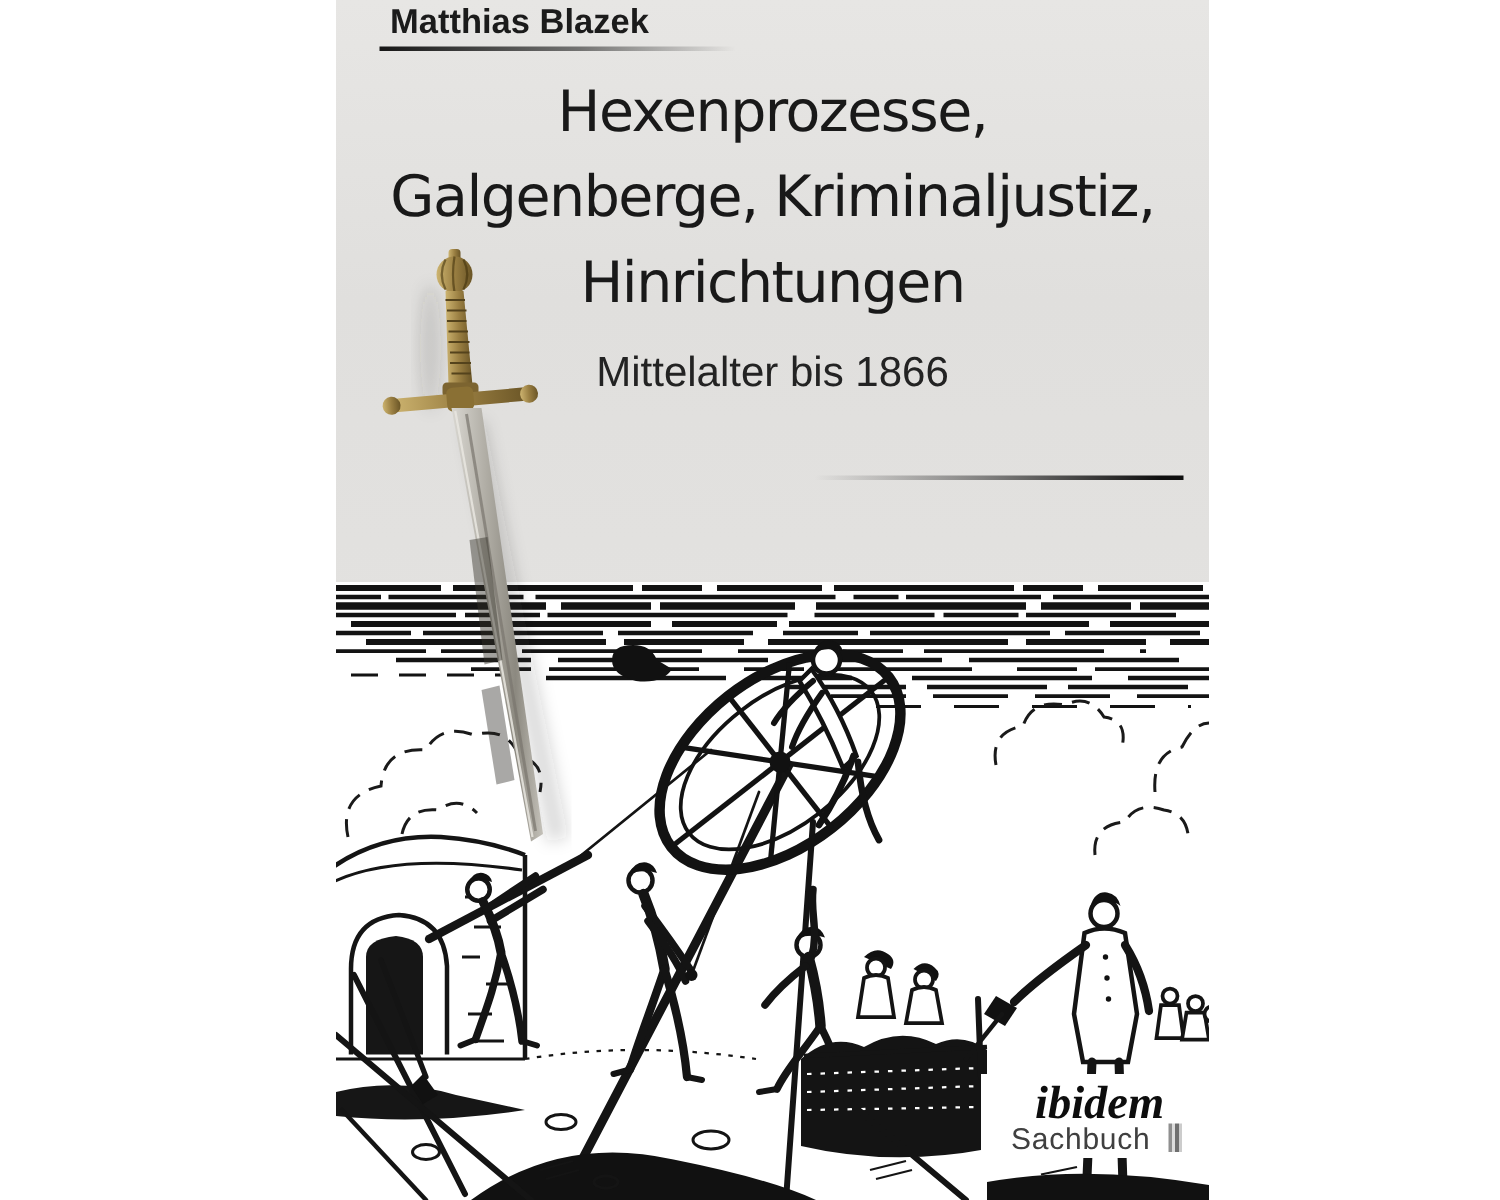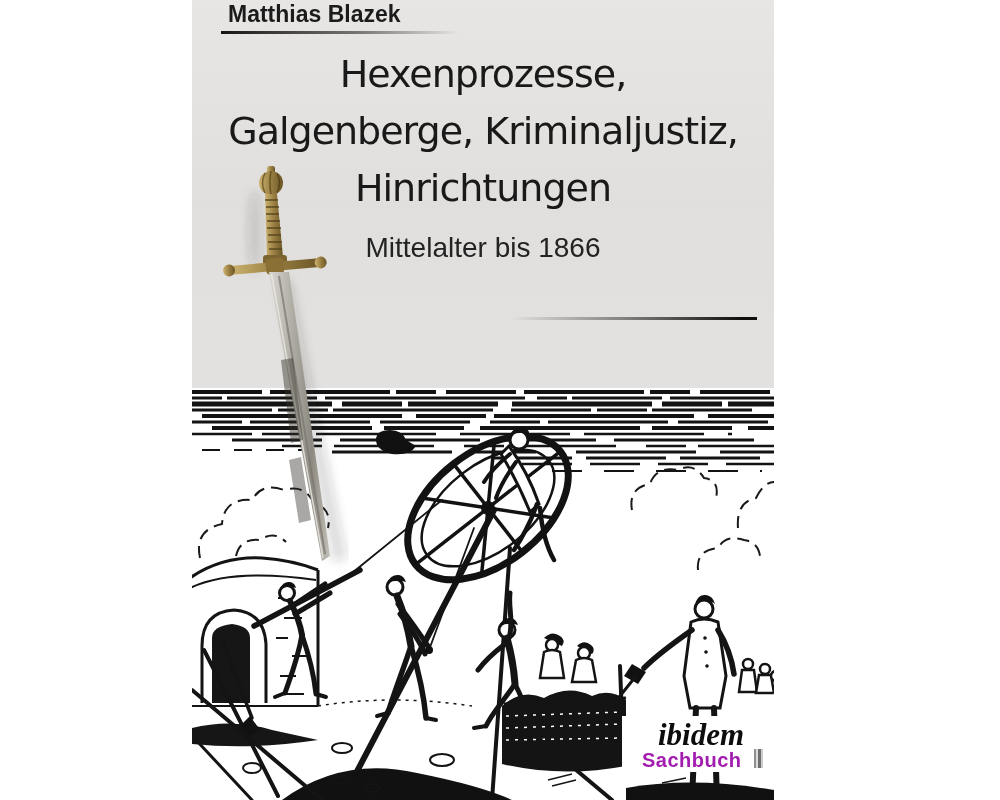--- a/index.html
+++ b/index.html
@@ -9,7 +9,7 @@
     font-family:"Liberation Sans",sans-serif;
   }
   .cover{
-    position:absolute;left:192px;top:0;width:582px;height:800px;overflow:hidden;
+    position:absolute;left:224px;top:0;width:582px;height:800px;overflow:hidden;
     background:linear-gradient(180deg,#e7e6e4 0%,#e0dfdd 25%,#e3e2e0 55%,#dddcda 80%,#e2e1df 100%);
   }
   .author{

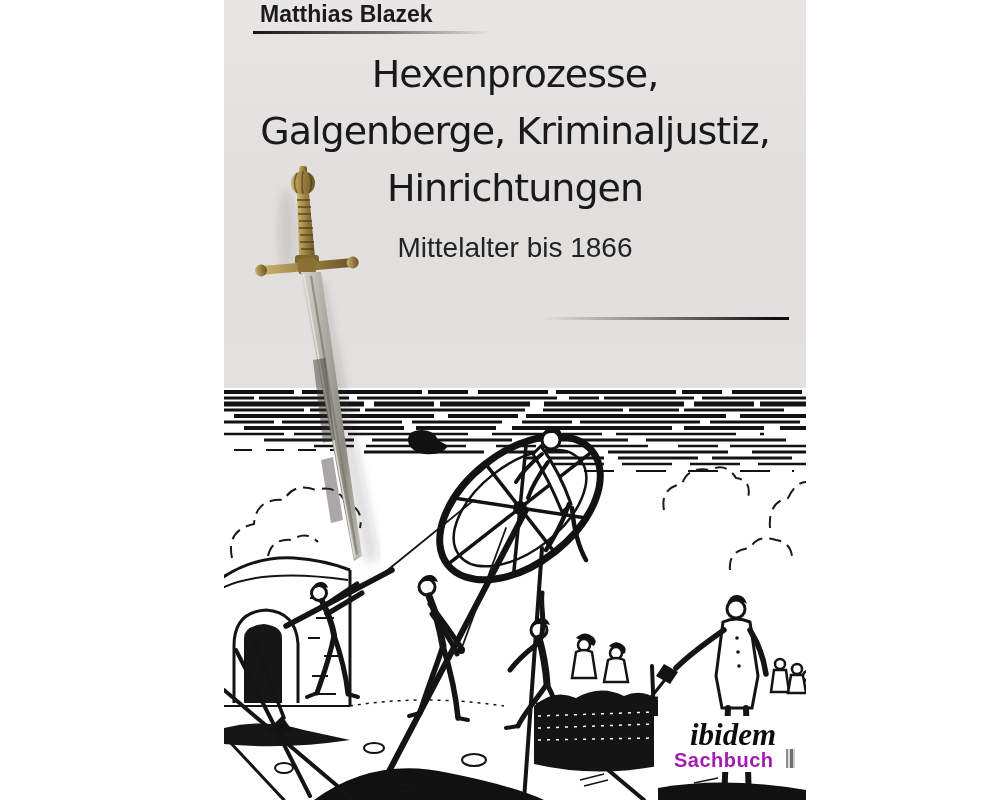--- a/index.html
+++ b/index.html
@@ -44,7 +44,7 @@
     font-size:31px;line-height:29px;color:#0d0d0d;margin-left:16px;
   }
   .imprint{
-    font-size:20px;line-height:22px;color:#a21caf;letter-spacing:.5px;display:flex;font-weight:bold;
+    font-size:20px;line-height:22px;color:#404040;letter-spacing:.5px;display:flex;
   }
   .imprint .bar{
     display:inline-block;width:9px;height:19px;margin-left:12px;

